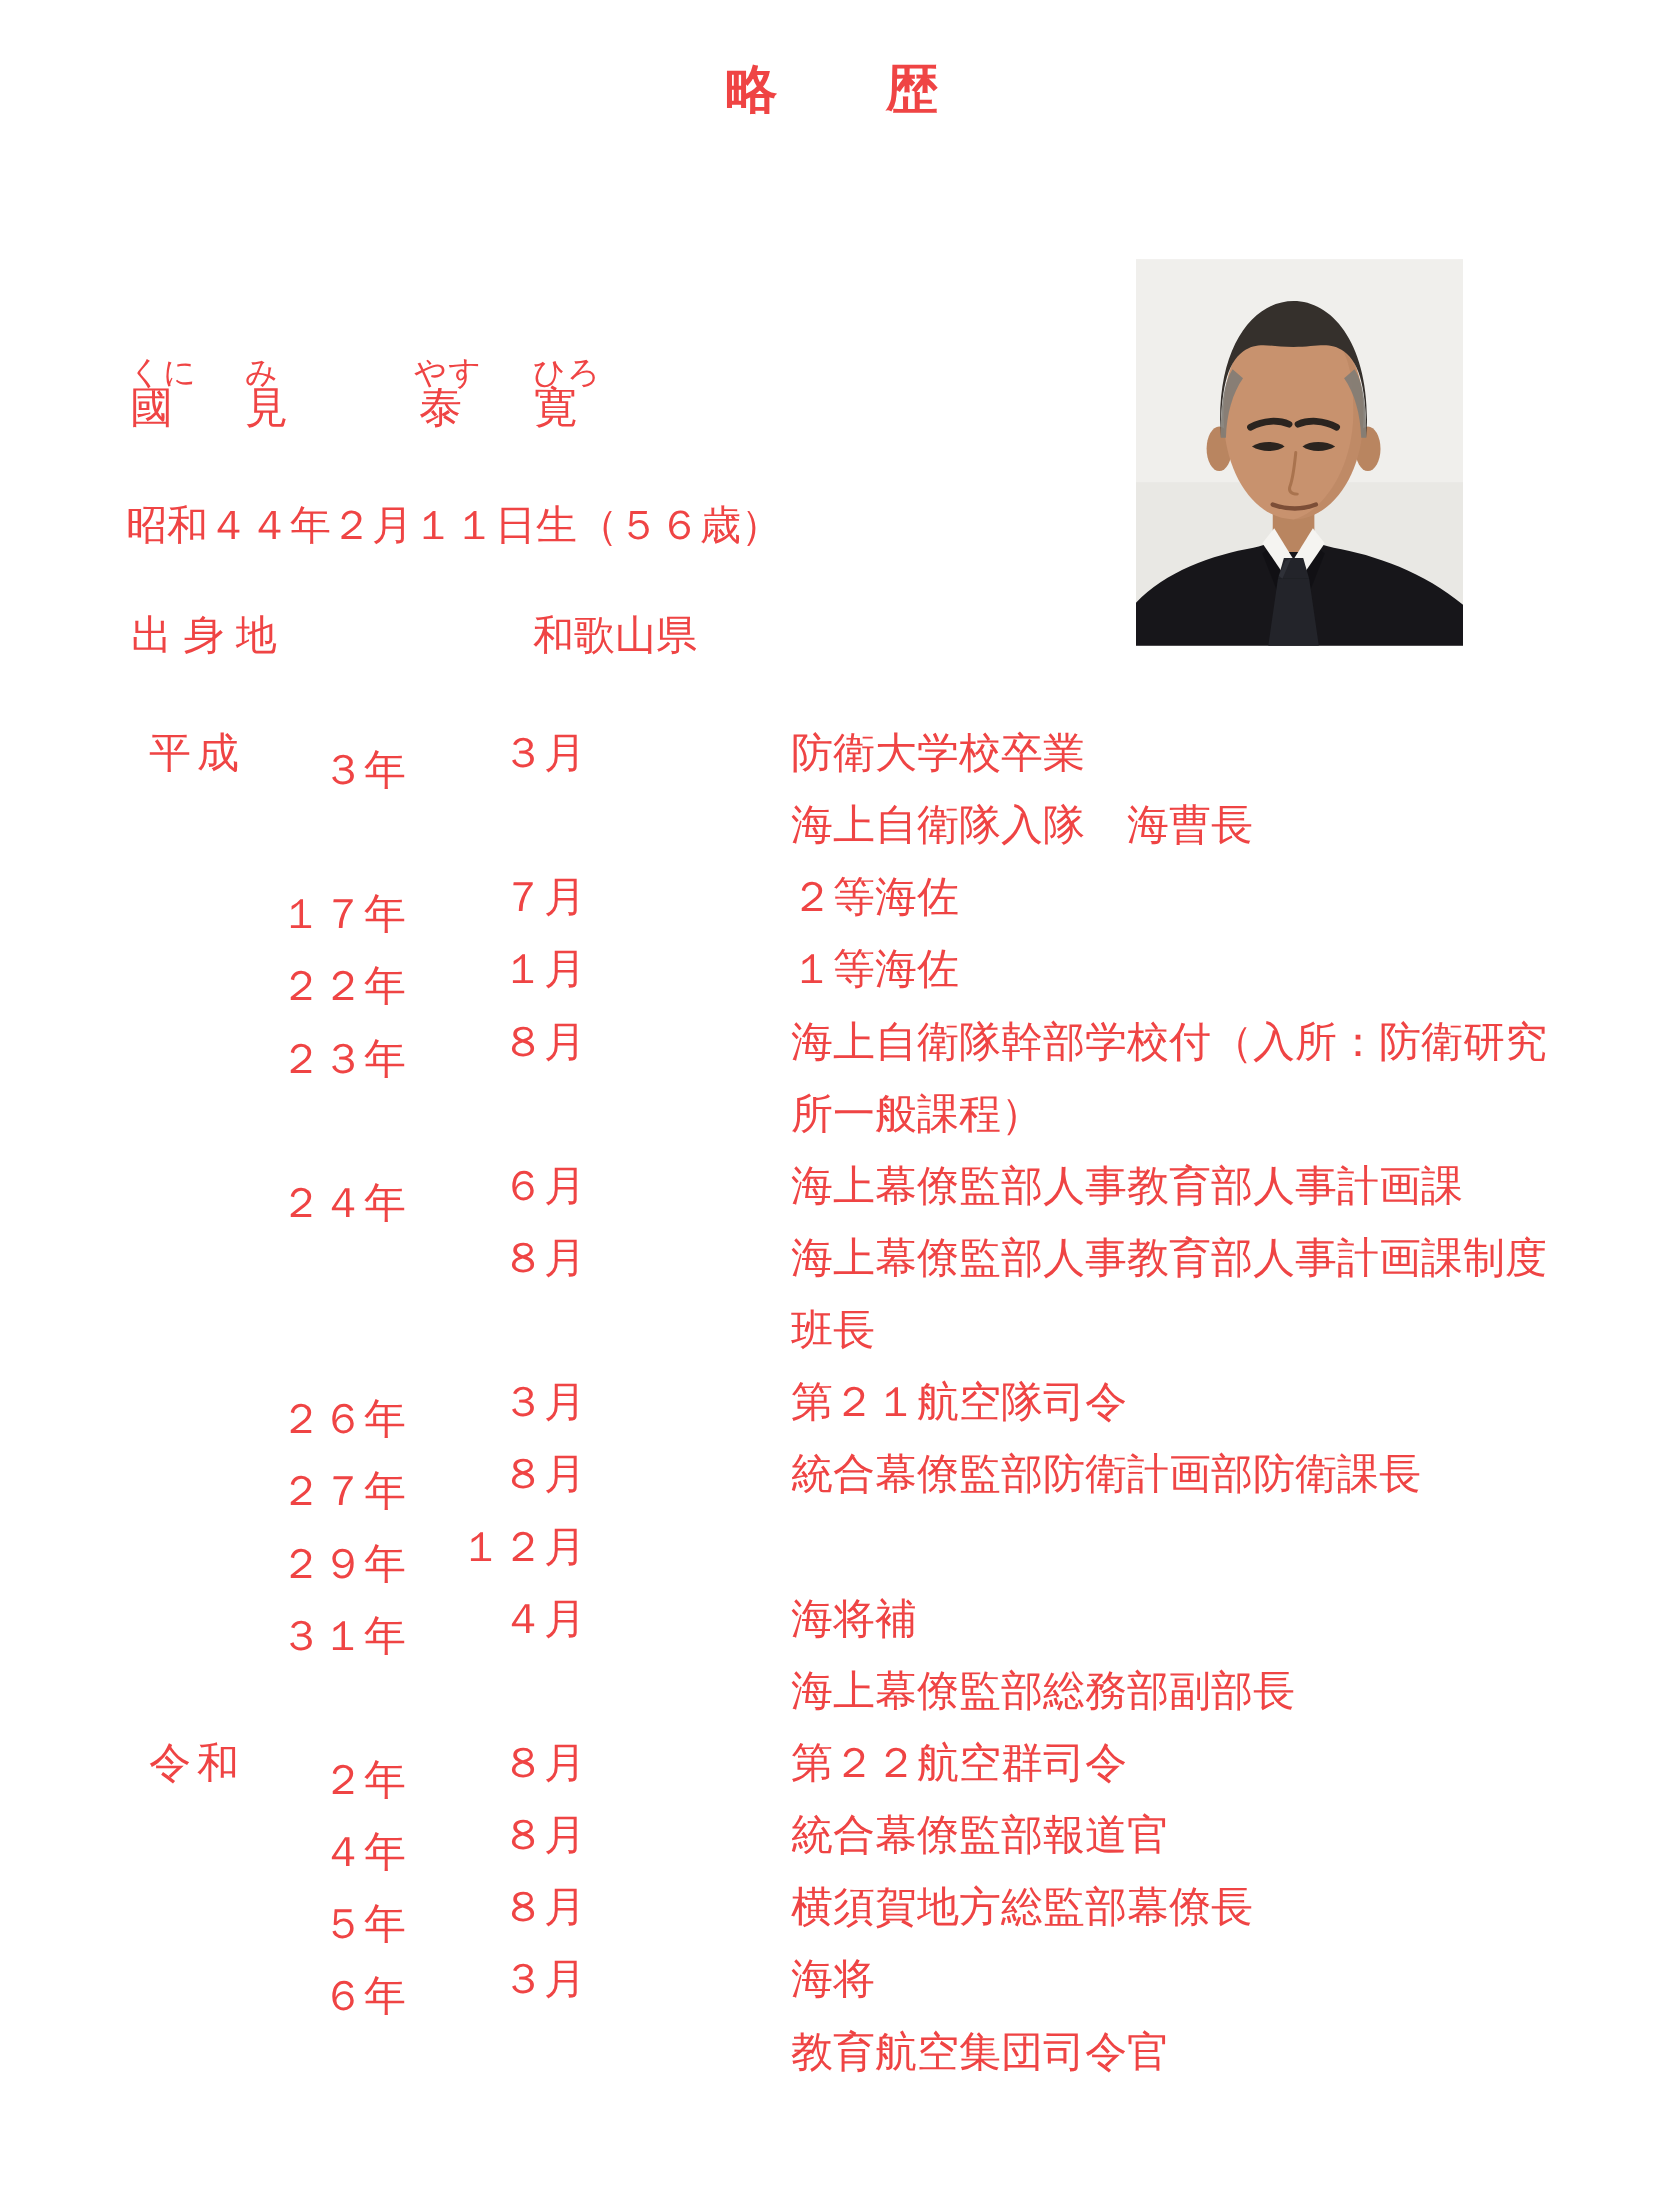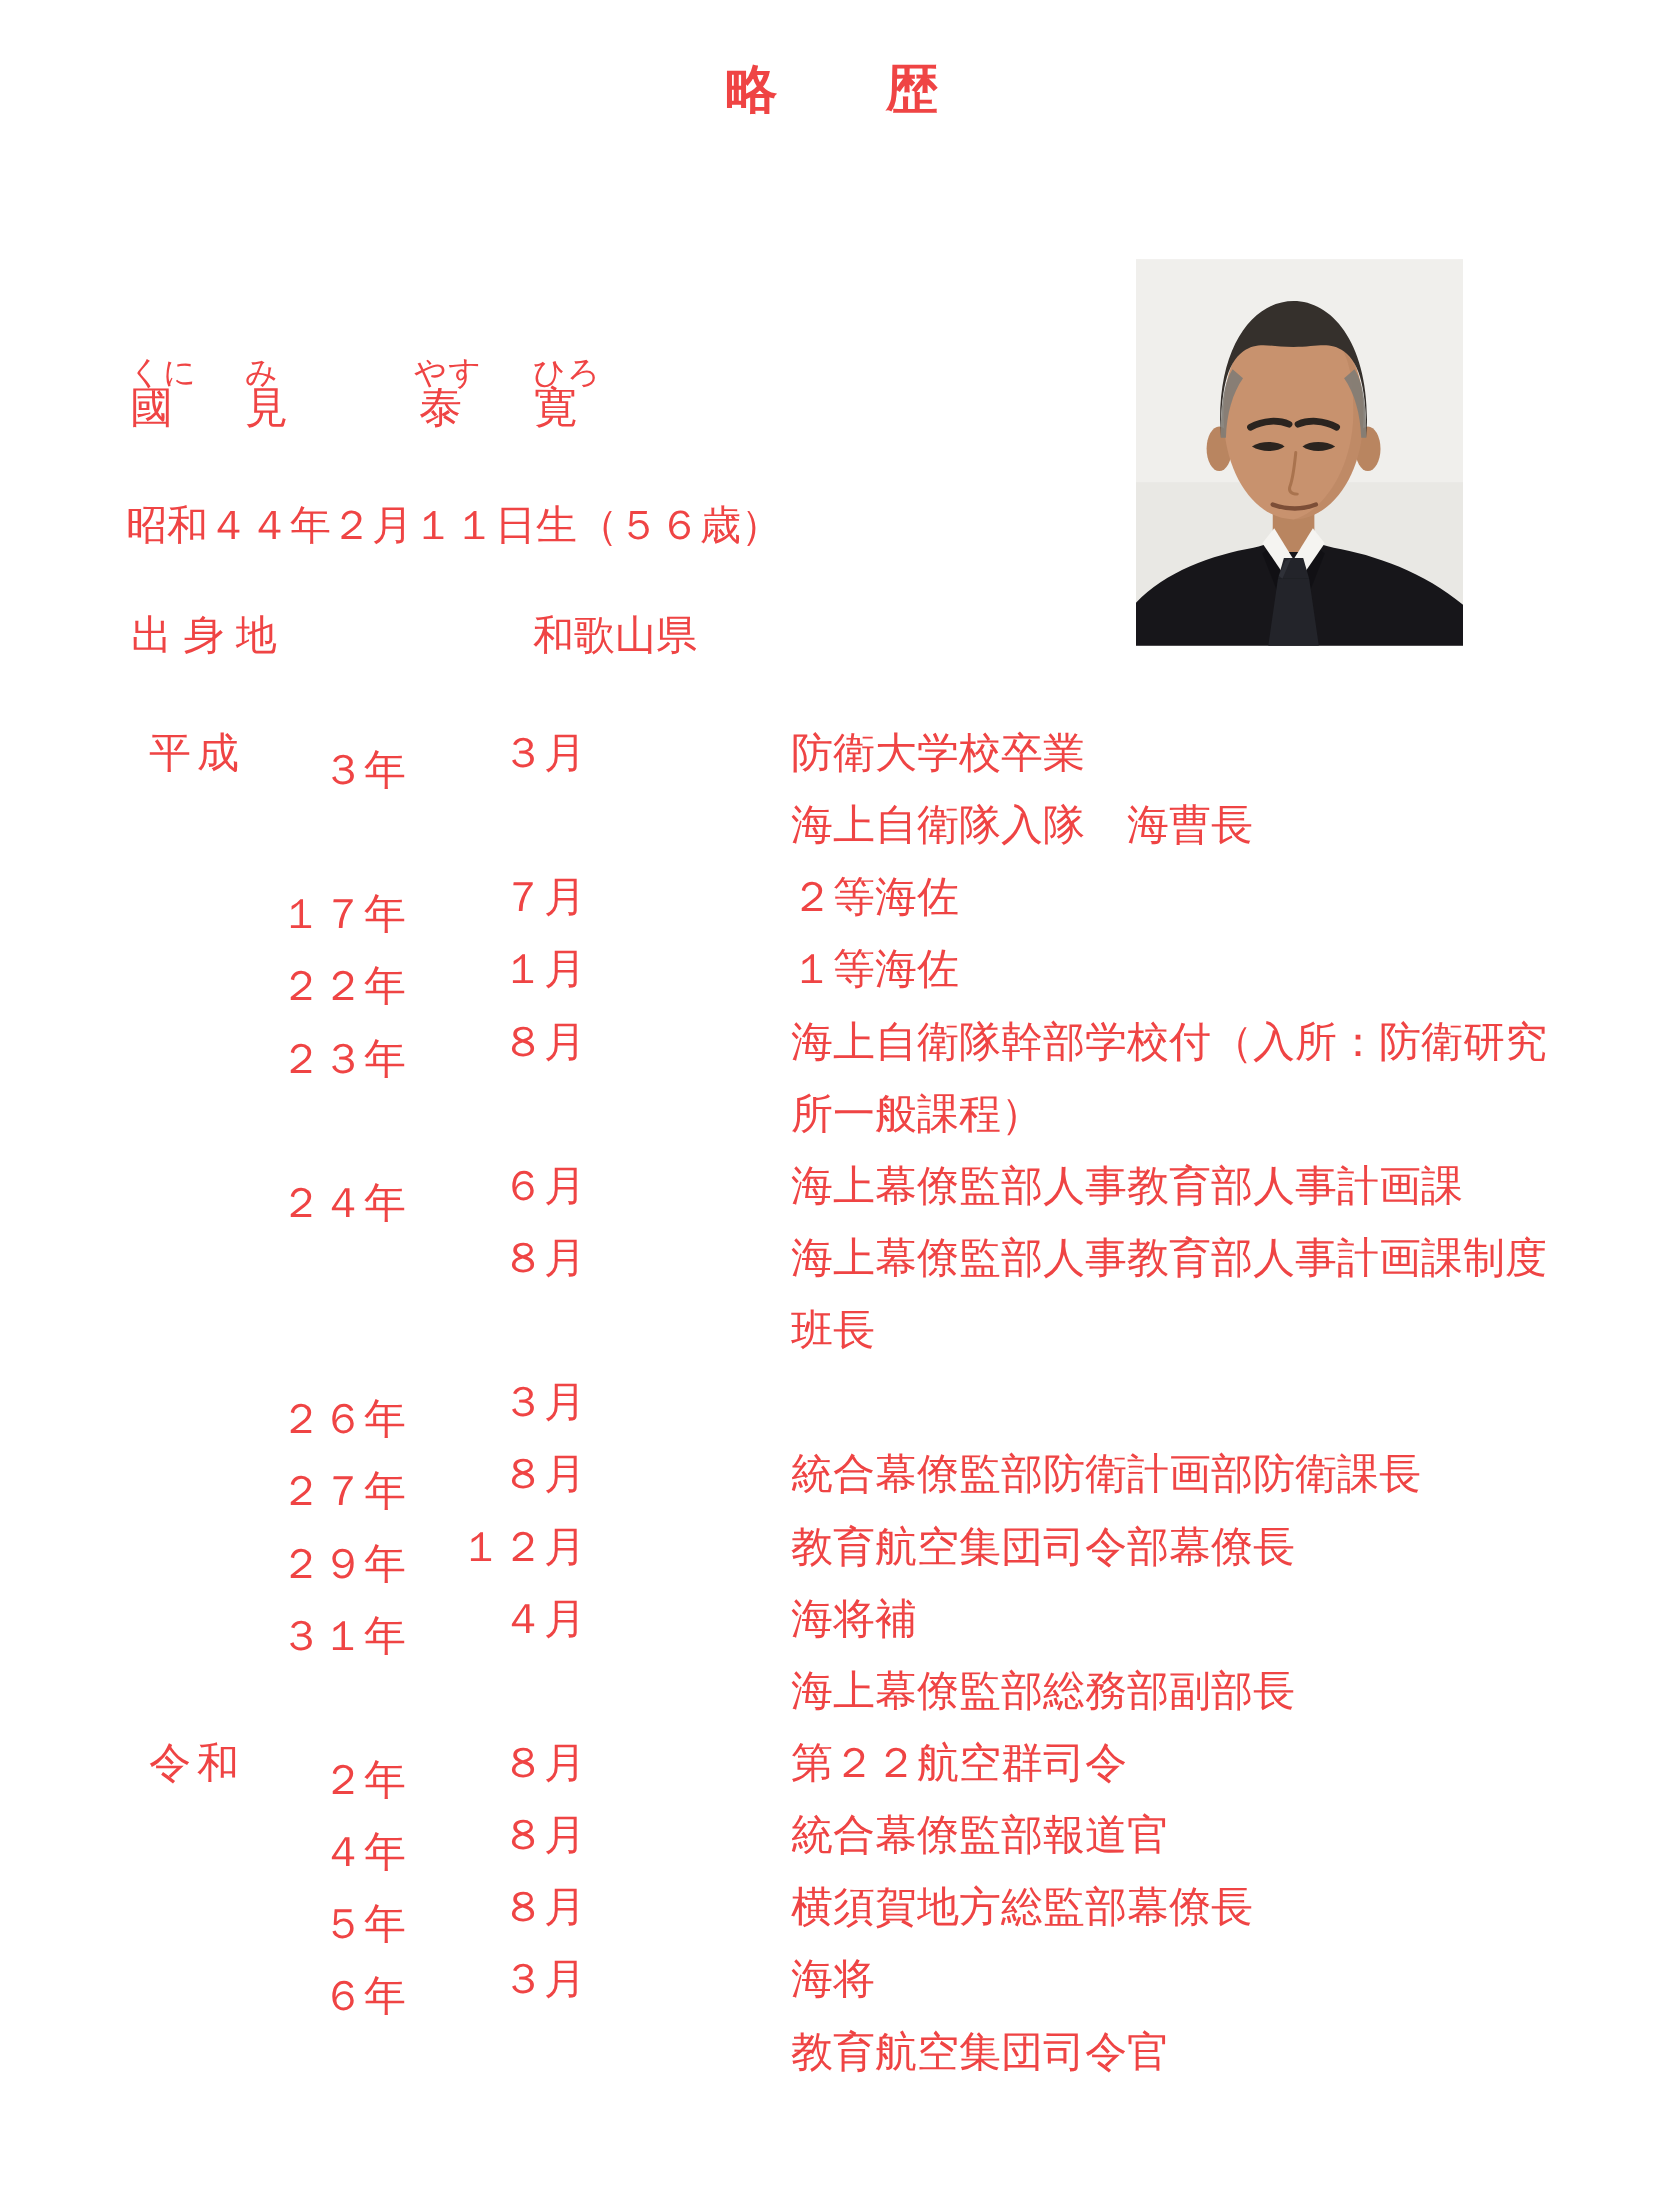--- a/index.html
+++ b/index.html
@@ -162,6 +162,7 @@
       <span class="cell c-era"></span>
       <span class="cell c-year">２６年</span>
       <span class="cell c-month">３月</span>
+      <span class="cell c-desc">第２１航空隊司令</span>
     </div>
     <div class="history-row" style="top:721px">
       <span class="cell c-era"></span>

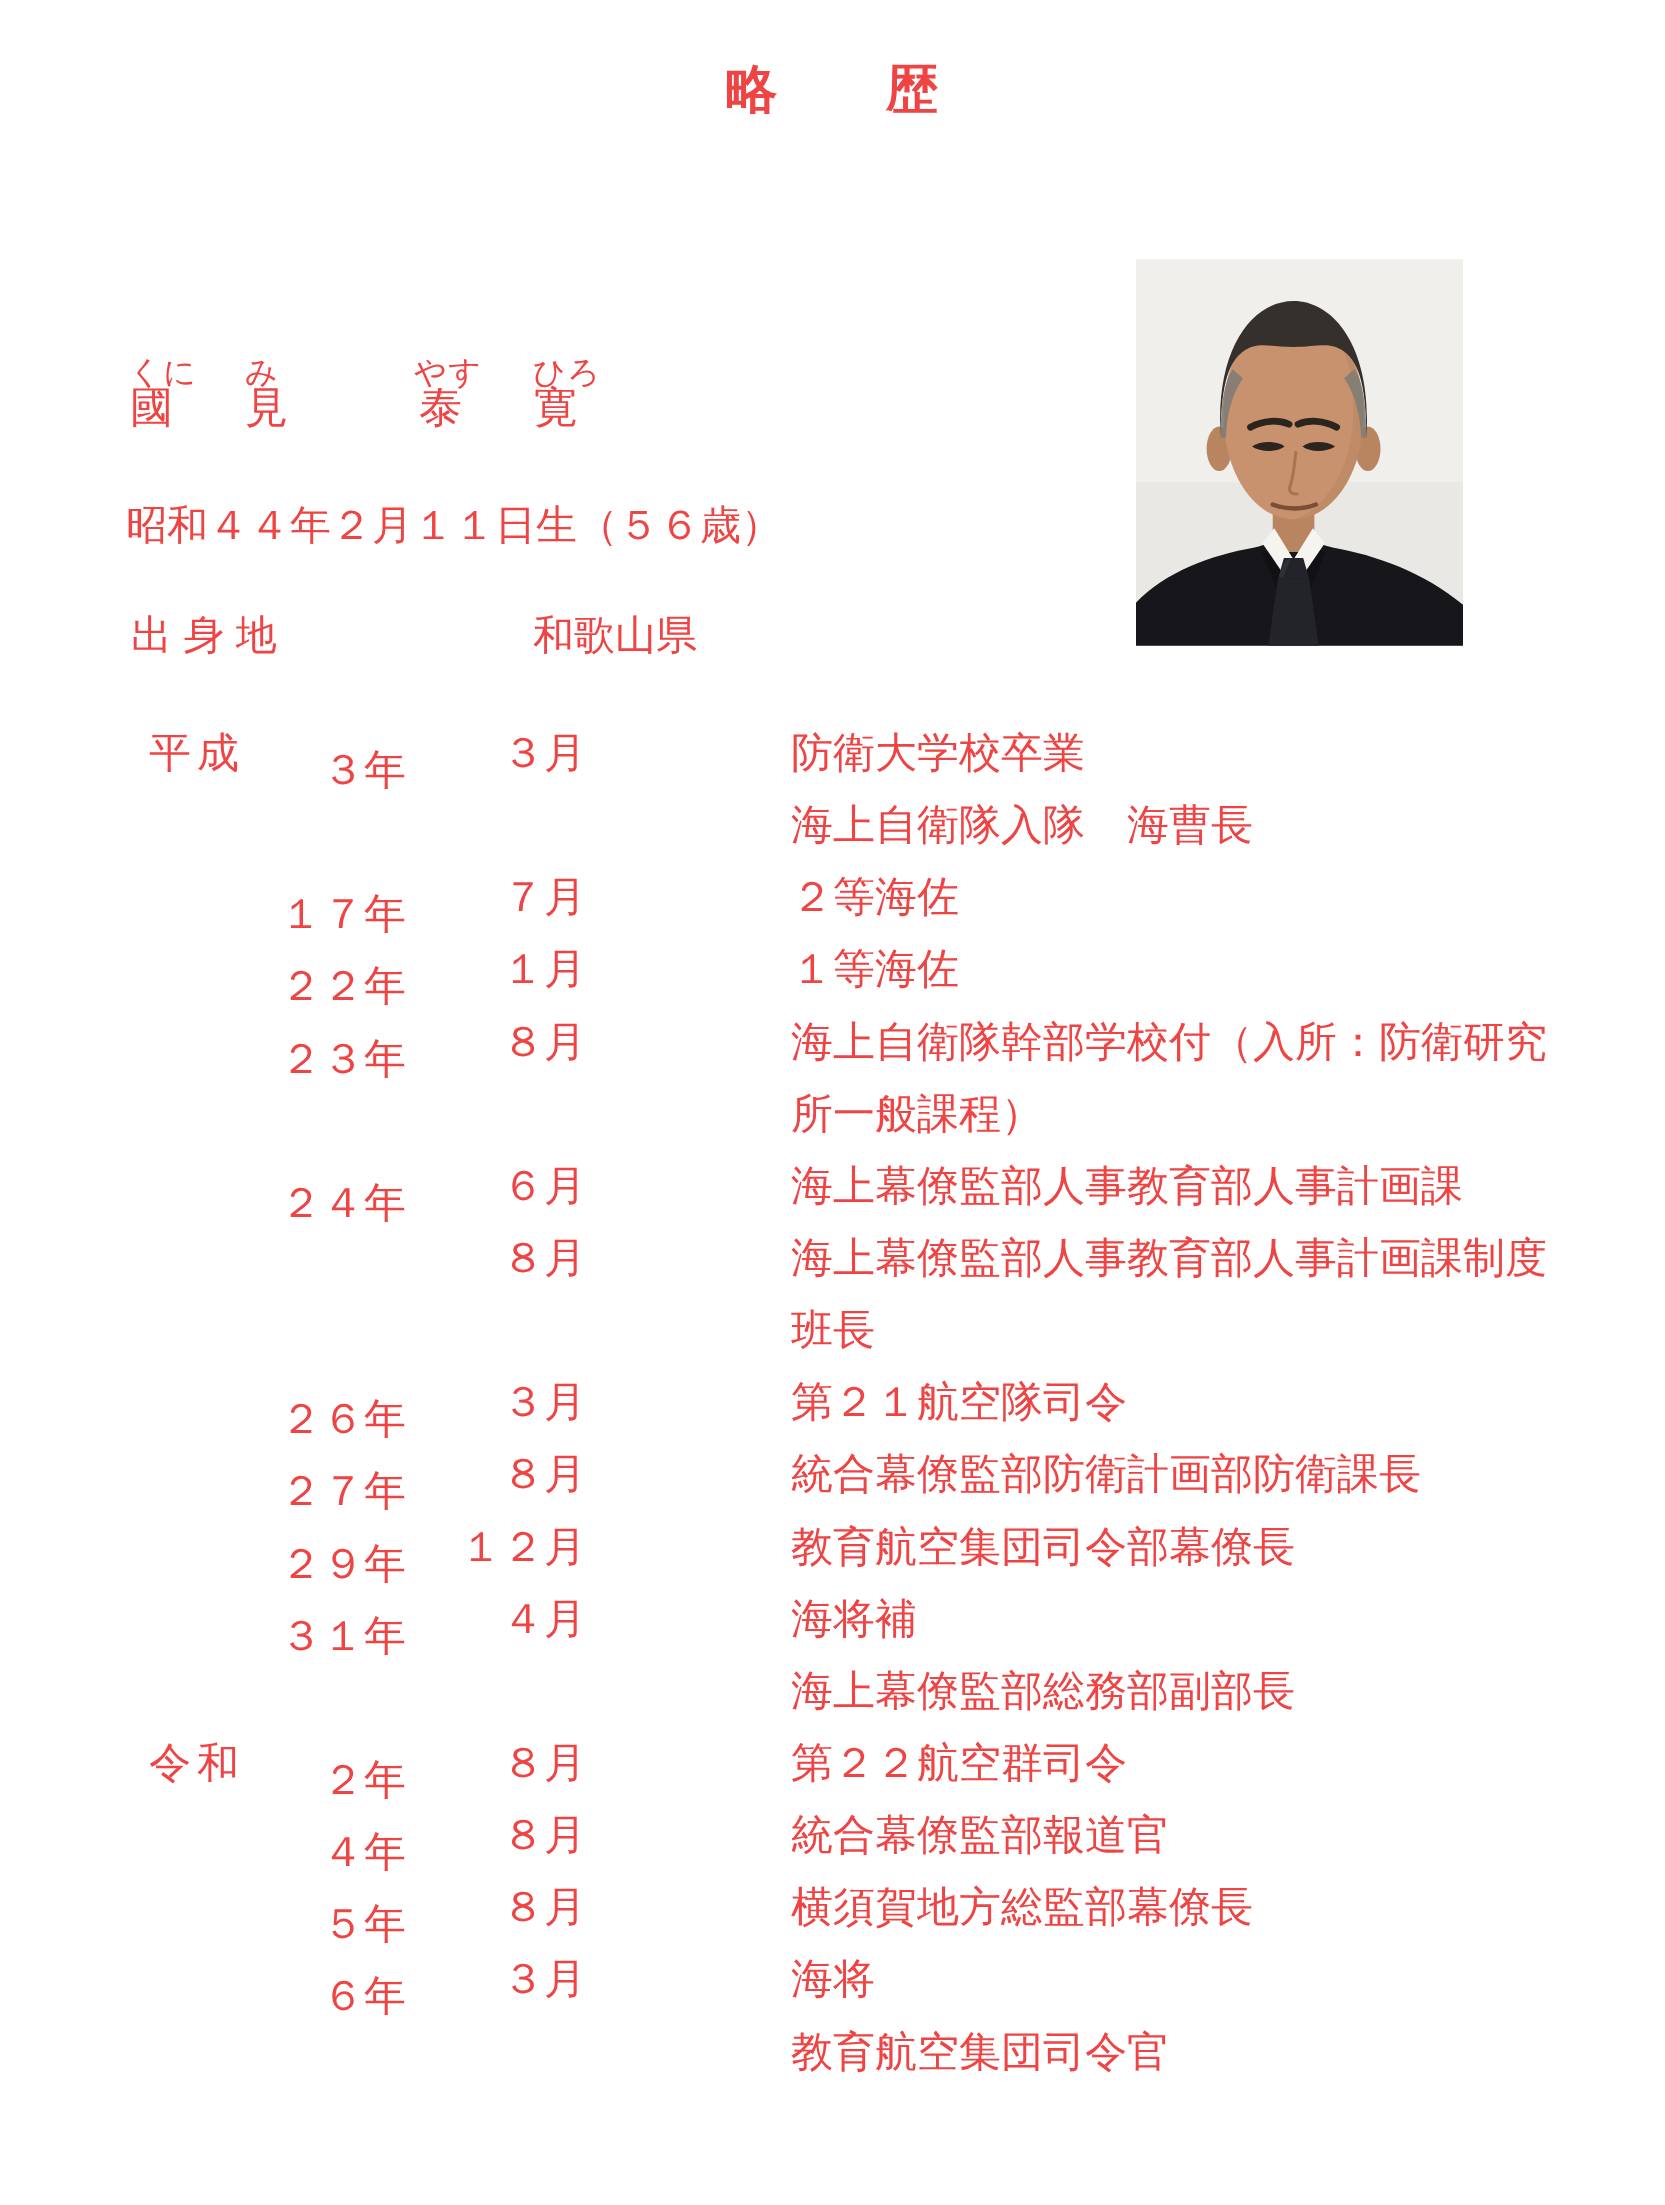--- a/index.html
+++ b/index.html
@@ -174,7 +174,6 @@
       <span class="cell c-era"></span>
       <span class="cell c-year">２９年</span>
       <span class="cell c-month">１２月</span>
-      <span class="cell c-desc">教育航空集団司令部幕僚長</span>
     </div>
     <div class="history-row" style="top:866px">
       <span class="cell c-era"></span>

